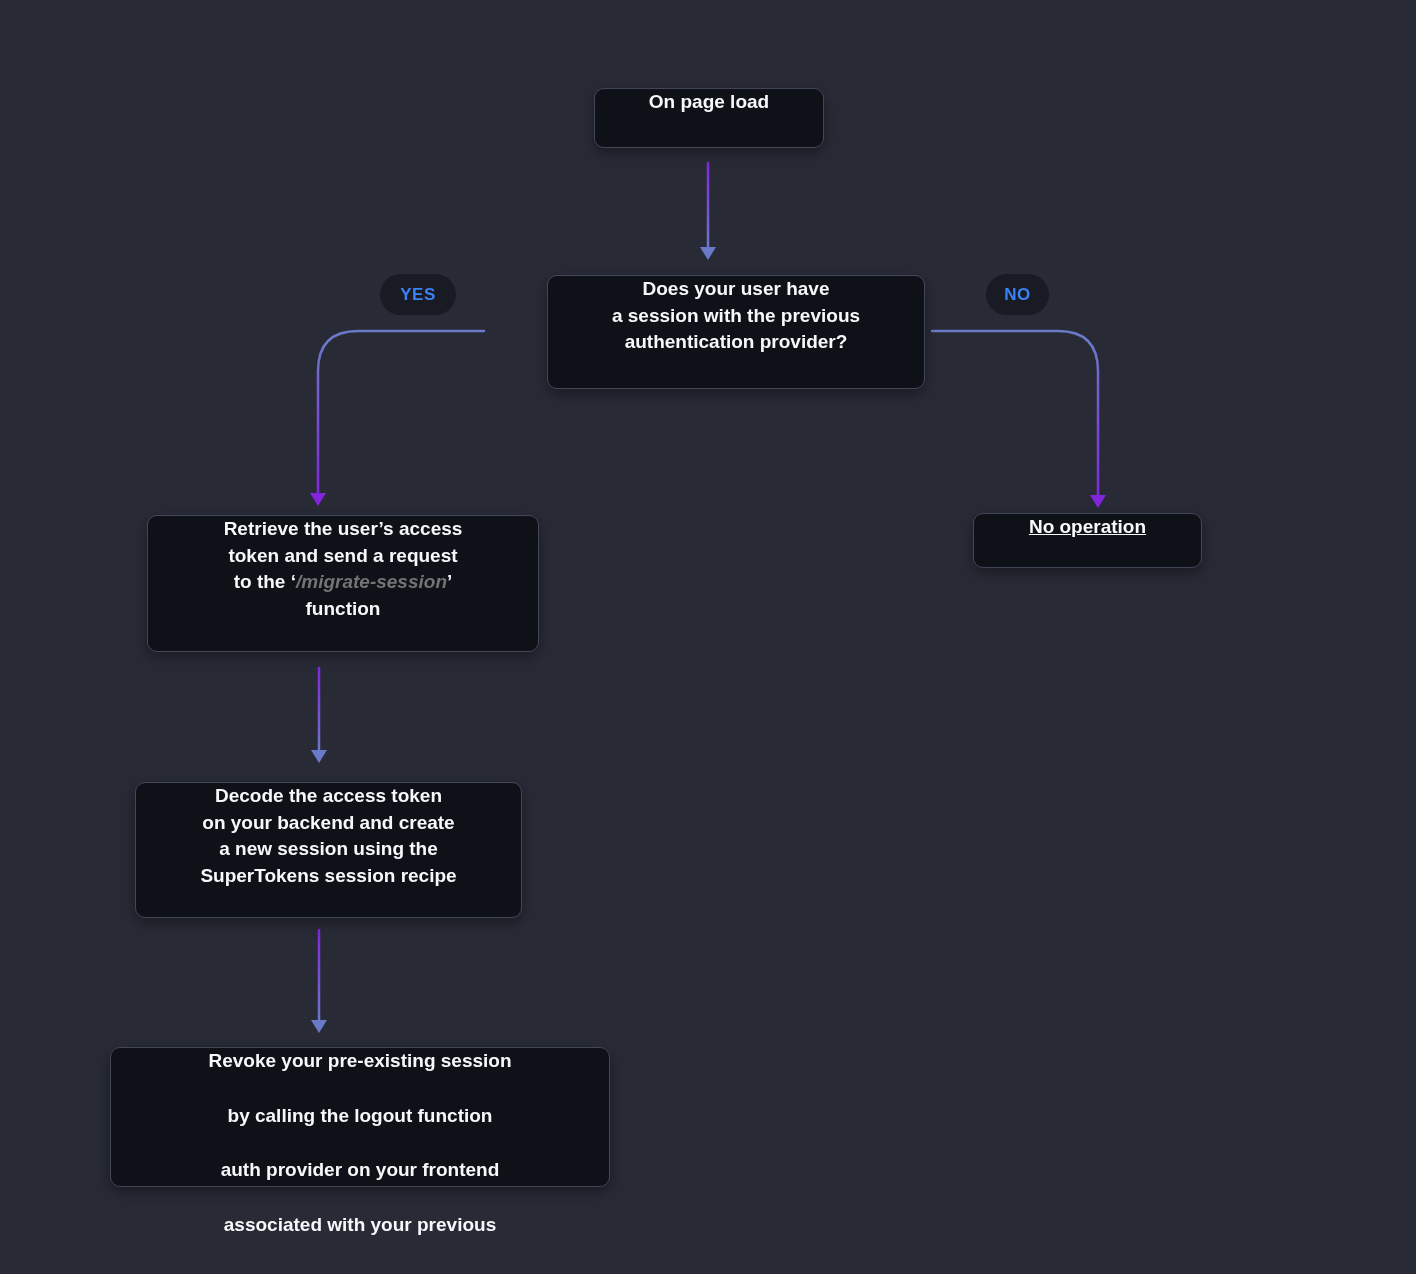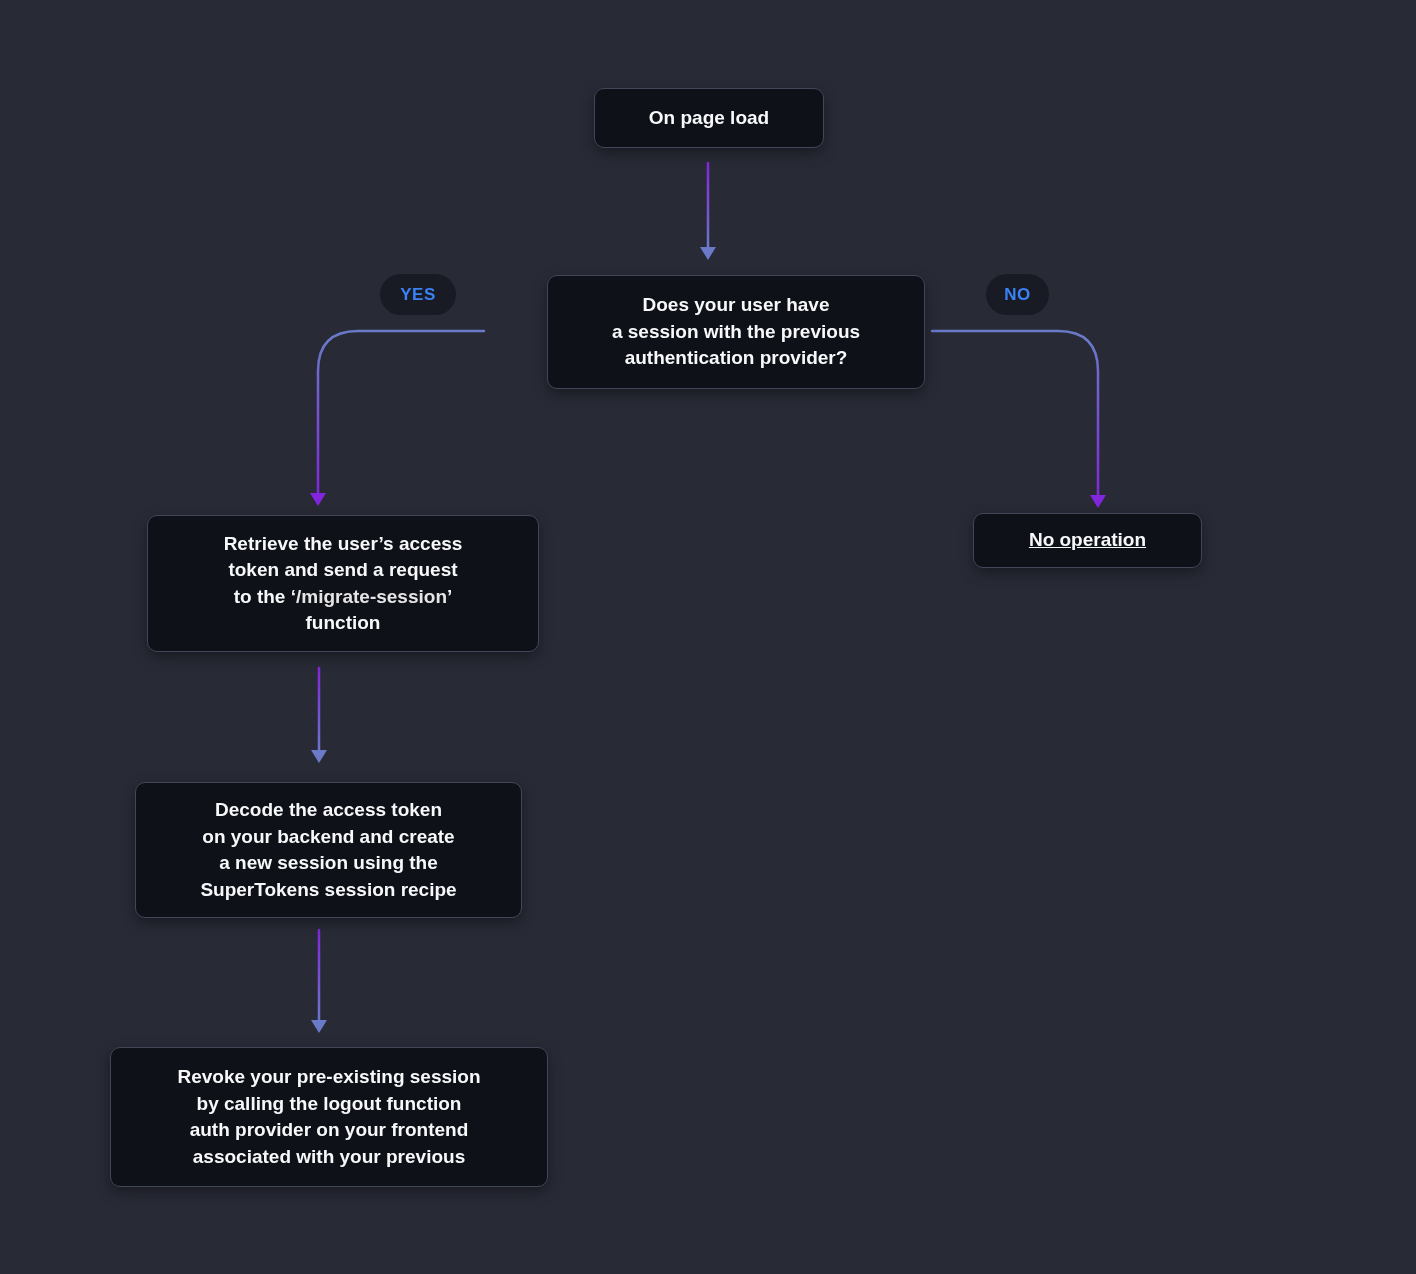--- a/index.html
+++ b/index.html
@@ -33,7 +33,6 @@
     display: flex;
     flex-direction: column;
     align-items: center;
-    justify-content: center;
     text-align: center;
   }
   .node .line { display: block; font-size: 19px; line-height: 26.5px; }

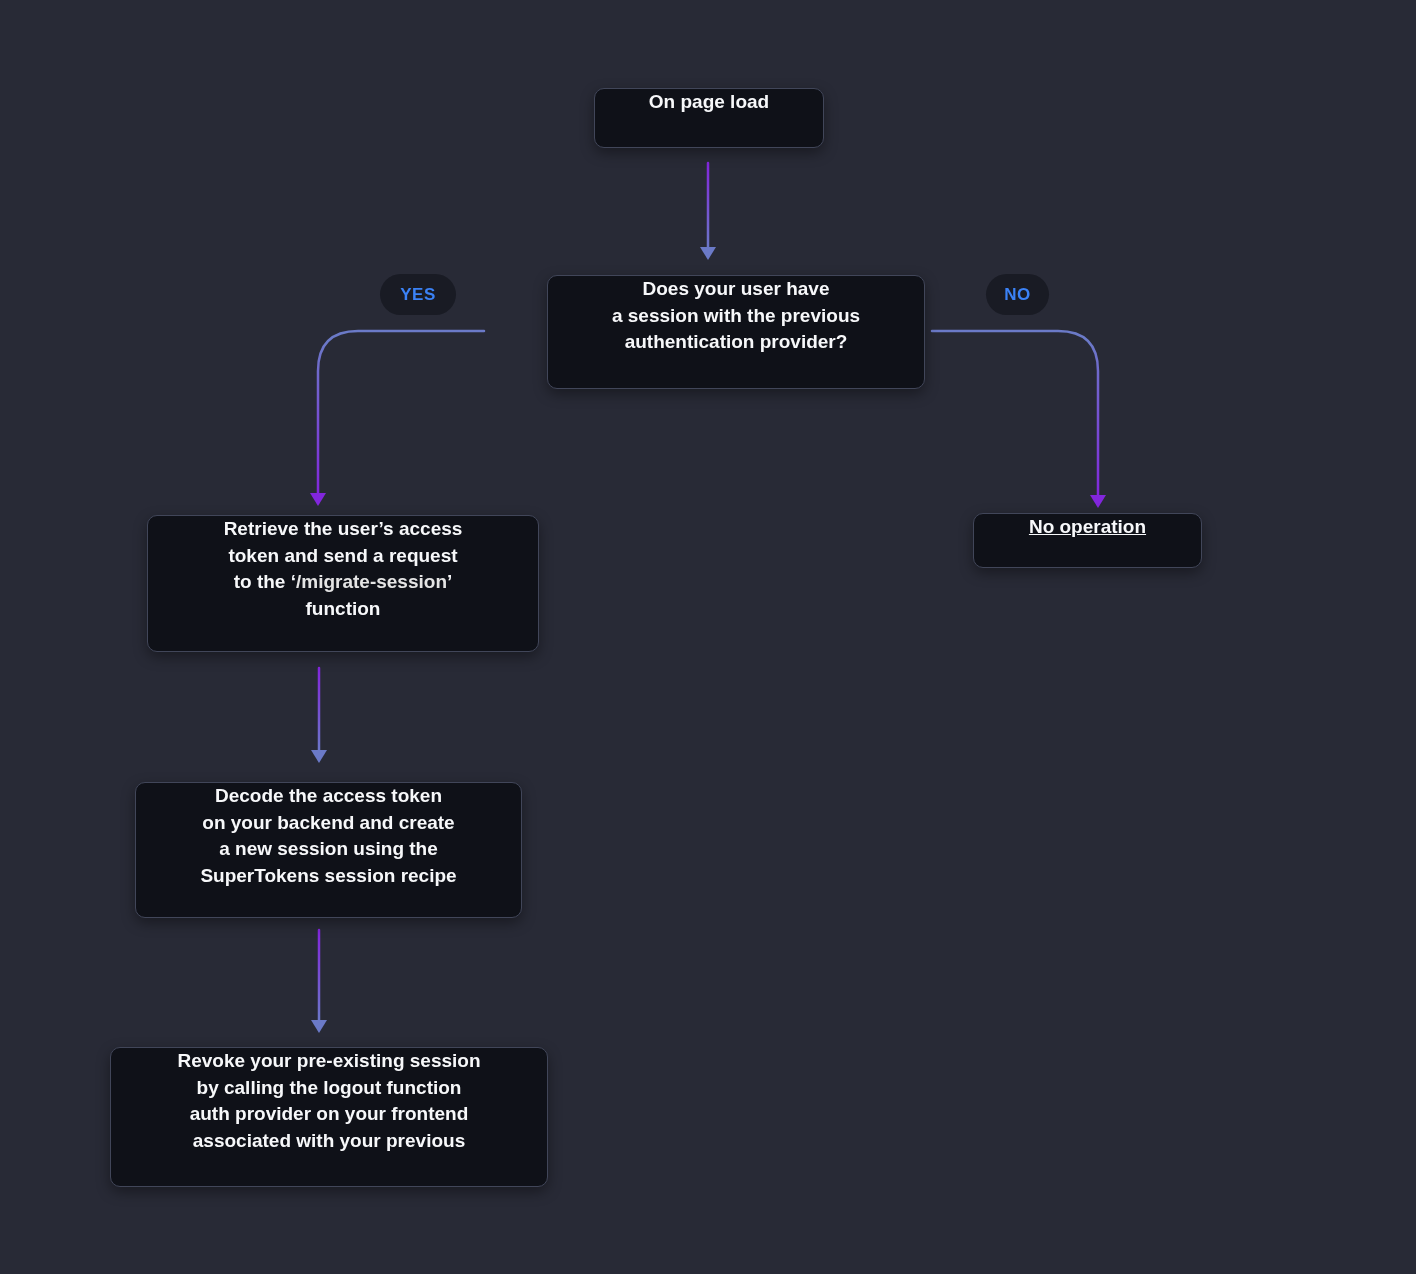--- a/index.html
+++ b/index.html
@@ -57,7 +57,7 @@
   }
   .pill-yes { left: 380px; top: 274px; width: 76px; height: 41px; }
   .pill-no  { left: 986px; top: 274px; width: 63px; height: 41px; }
-  .code-orange { color: #e5e5e5; }
+  .code-orange { color: #737373; font-style: italic; }
 </style>
 </head>
 <body>

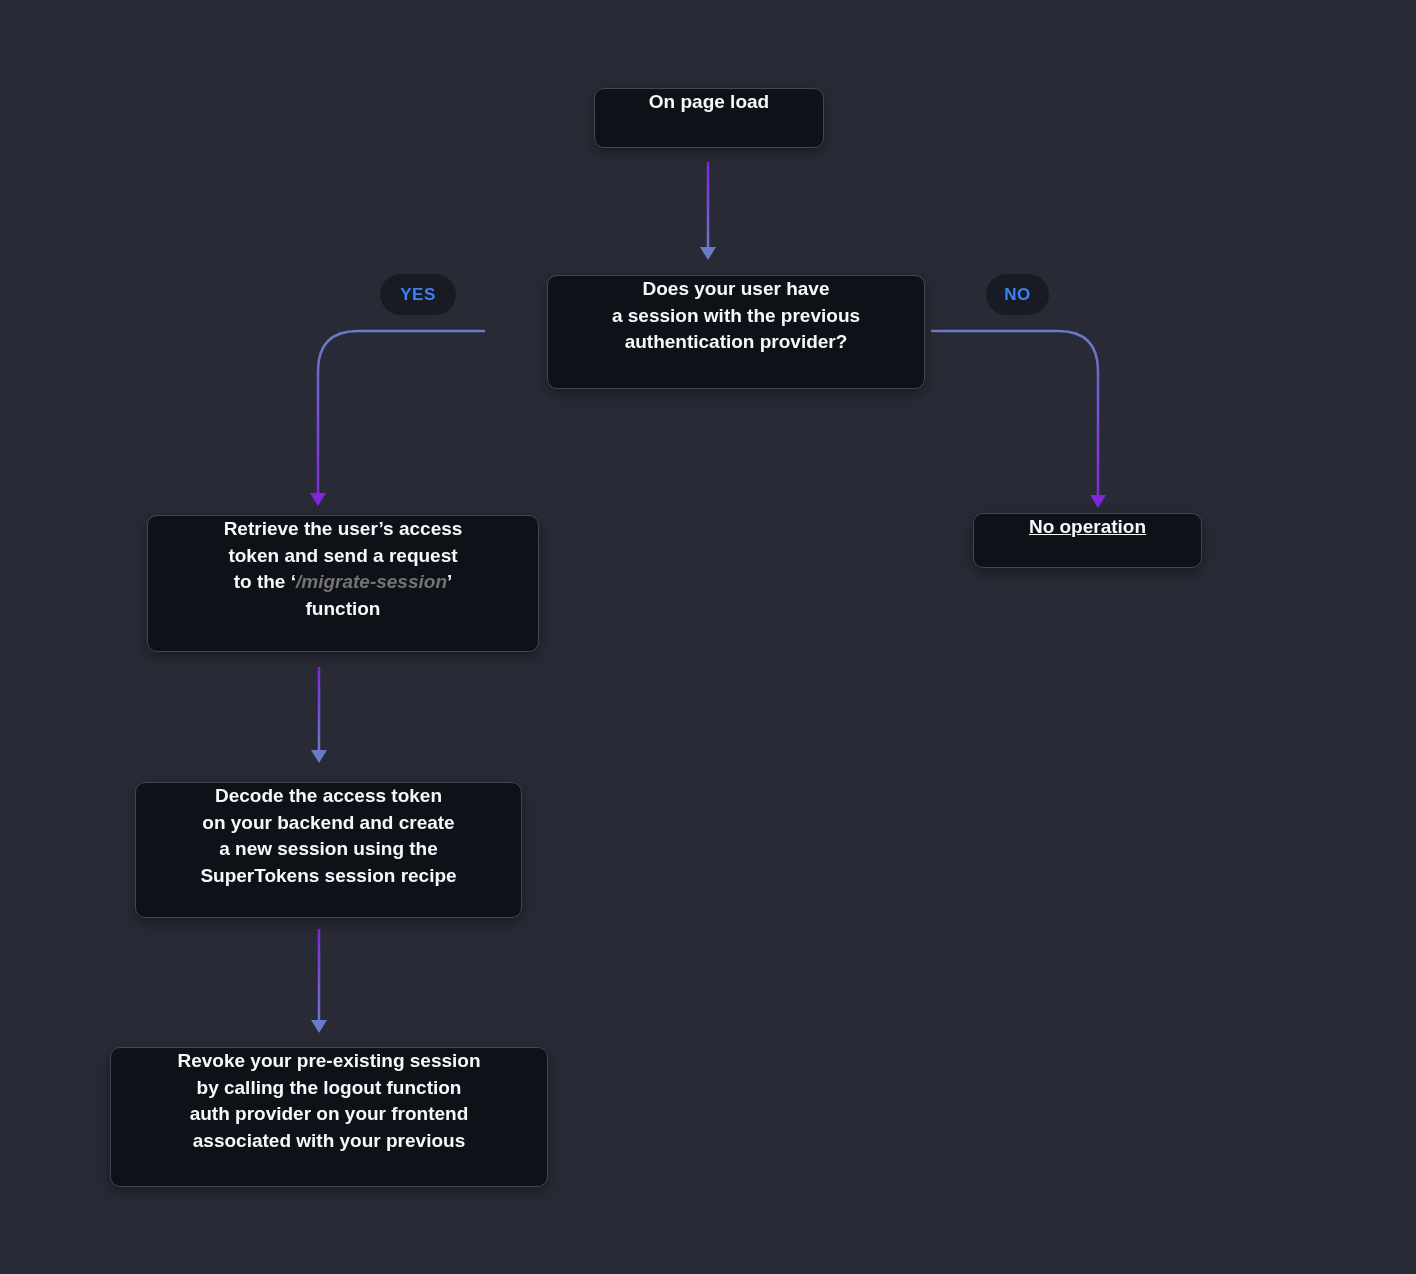--- a/index.html
+++ b/index.html
@@ -41,7 +41,7 @@
   .node-retrieve{ left: 147px; top: 515px; width: 392px; height: 137px; }
   .node-noop    { left: 973px; top: 513px; width: 229px; height: 55px;  font-size: 20px; text-decoration: underline; }
   .node-decode  { left: 135px; top: 782px; width: 387px; height: 136px; }
-  .node-revoke  { left: 110px; top: 1047px; width: 438px; height: 140px; }
+  .node-revoke  { left: 110px; top: 1047px; width: 500px; height: 140px; gap: 28px; }
   .pill {
     position: absolute;
     box-sizing: border-box;

